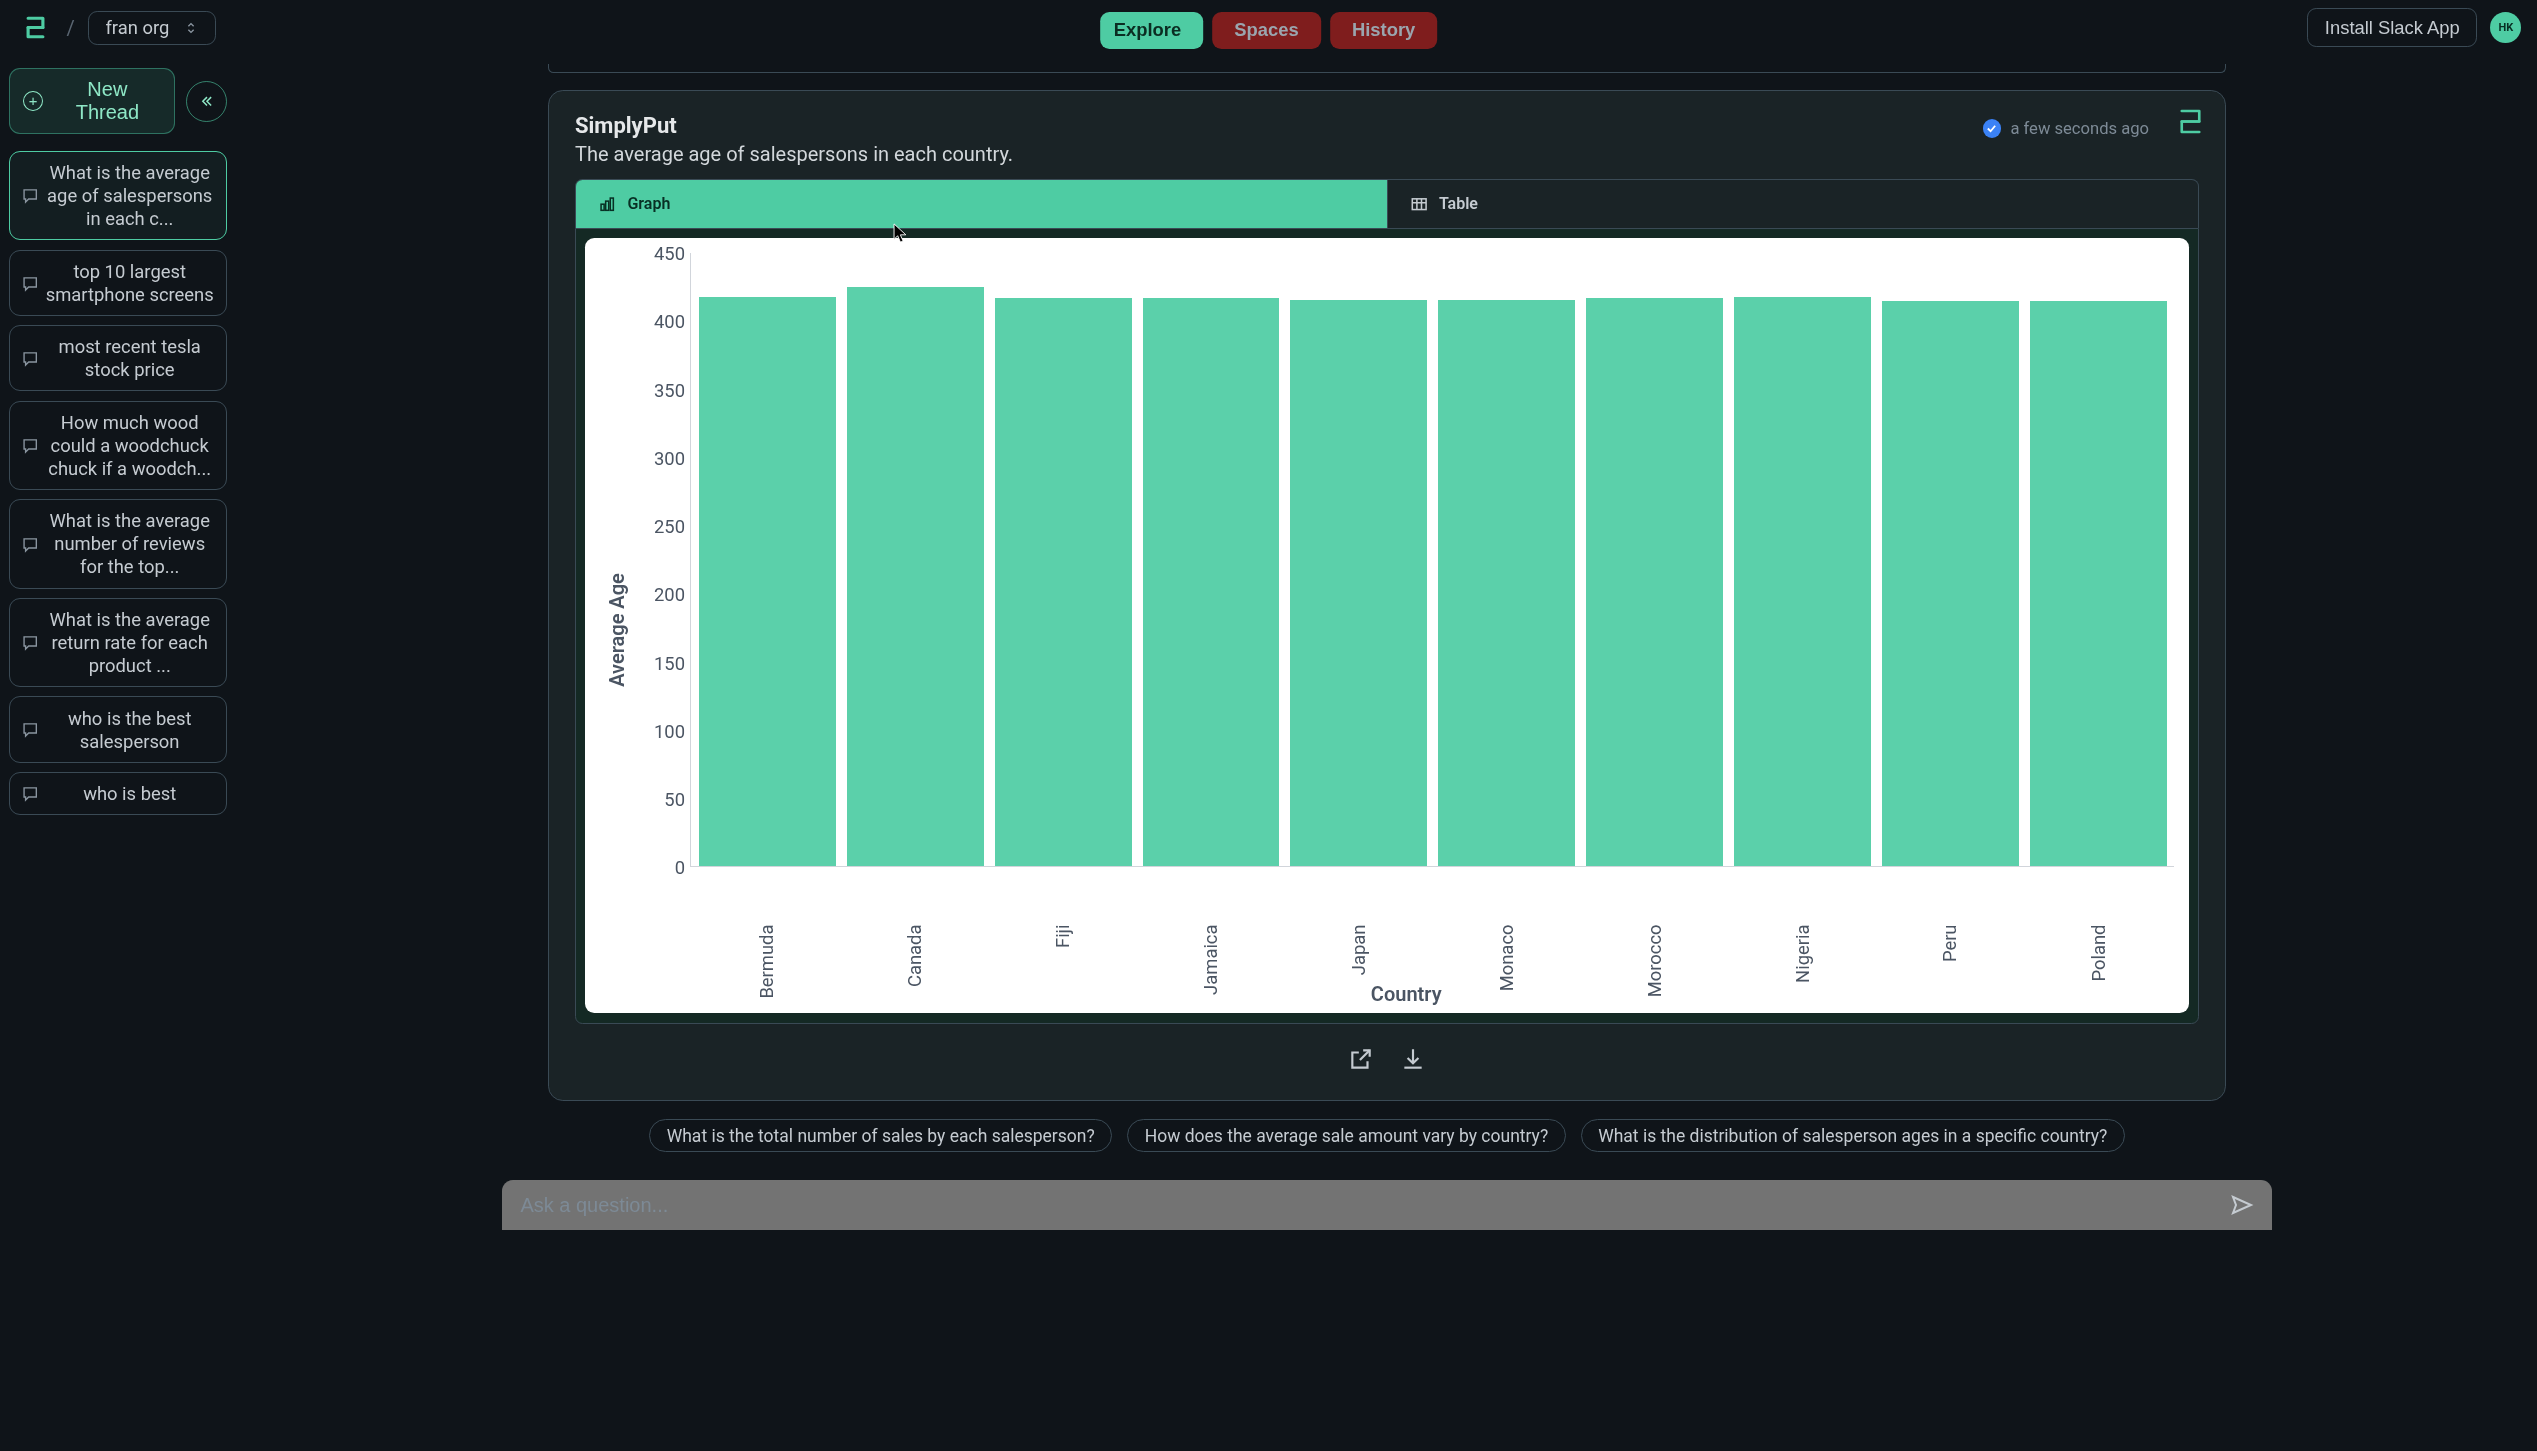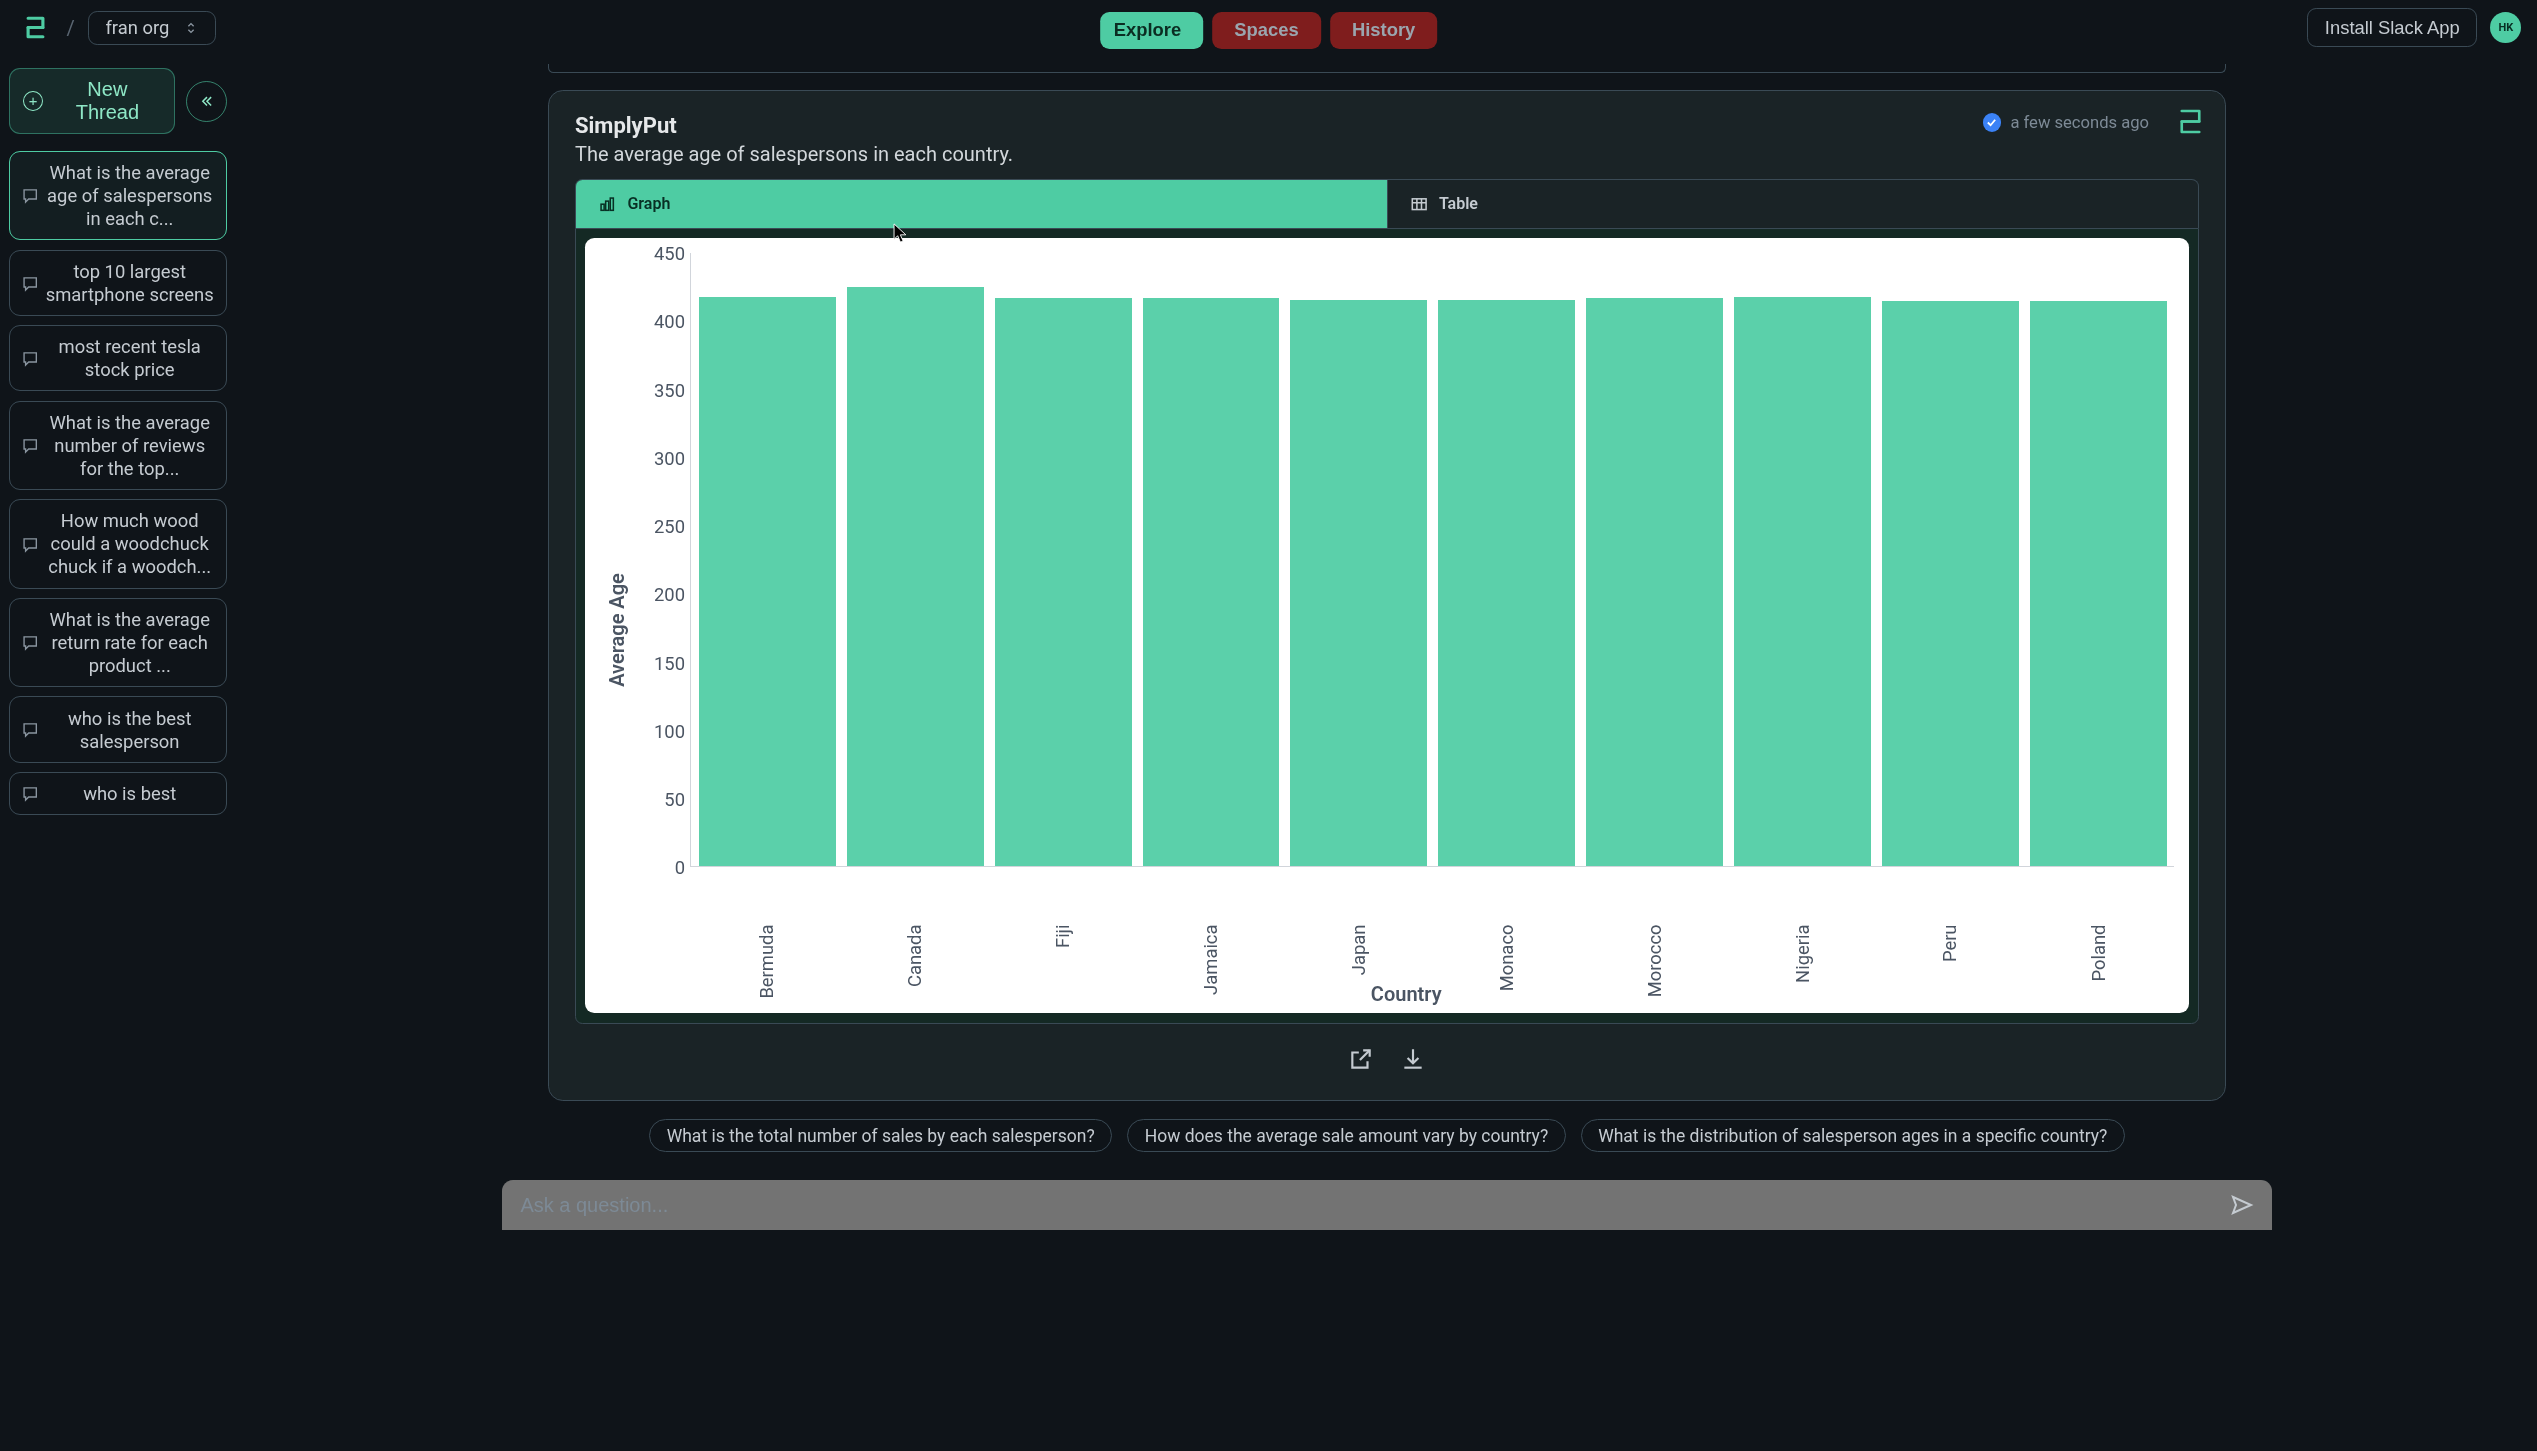--- a/index.html
+++ b/index.html
@@ -186,7 +186,7 @@
     color: #4ecca3;
   }
   .card-header {
-    display:flex; align-items:flex-start; justify-content:space-between;
+    display:flex; align-items:flex-end; justify-content:space-between;
     margin-bottom: 3.7px;
     padding-right: 50px;
   }

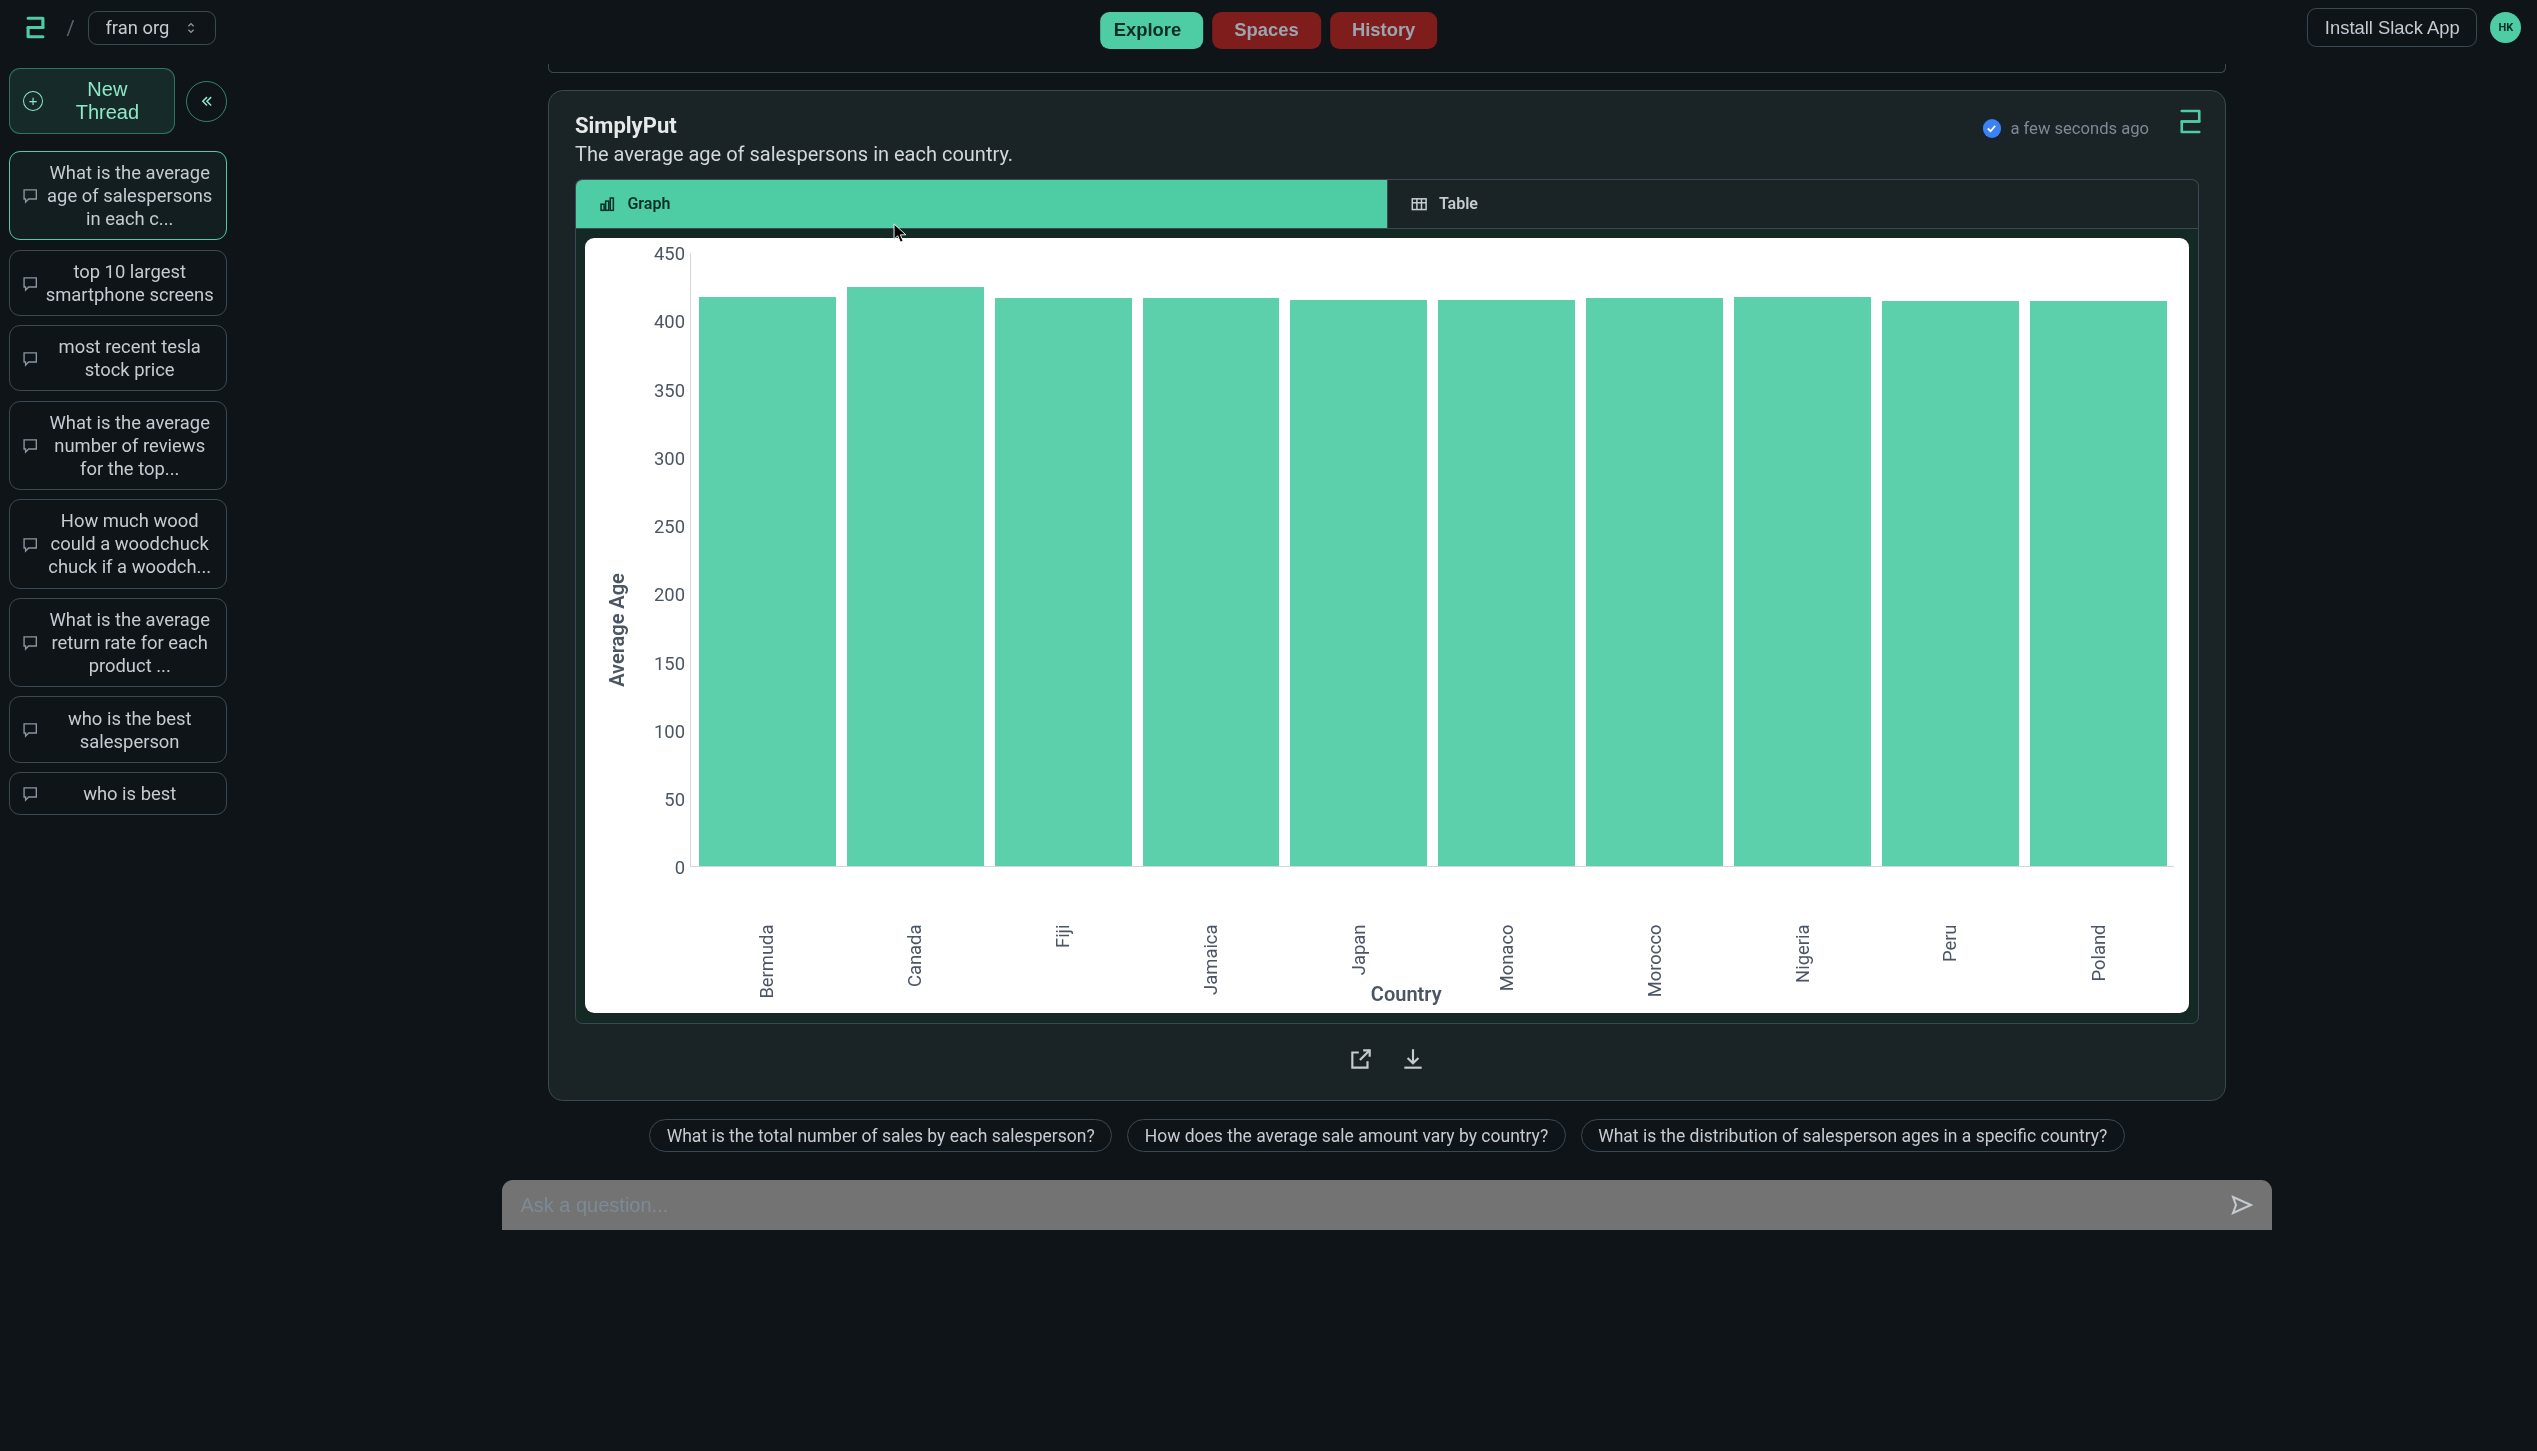--- a/index.html
+++ b/index.html
@@ -436,13 +436,13 @@
     <svg class="thread-icon" viewBox="0 0 24 24" fill="none" stroke="currentColor" stroke-width="1.8">
       <path d="M4 5 H20 V17 H10 L6 21 V17 H4 Z"></path>
     </svg>
+    <div class="thread-text">How much wood could a woodchuck chuck if a woodch...</div>
+        </div>
+        <div class="thread-item">
+    <svg class="thread-icon" viewBox="0 0 24 24" fill="none" stroke="currentColor" stroke-width="1.8">
+      <path d="M4 5 H20 V17 H10 L6 21 V17 H4 Z"></path>
+    </svg>
     <div class="thread-text">What is the average number of reviews for the top...</div>
-        </div>
-        <div class="thread-item">
-    <svg class="thread-icon" viewBox="0 0 24 24" fill="none" stroke="currentColor" stroke-width="1.8">
-      <path d="M4 5 H20 V17 H10 L6 21 V17 H4 Z"></path>
-    </svg>
-    <div class="thread-text">How much wood could a woodchuck chuck if a woodch...</div>
         </div>
         <div class="thread-item">
     <svg class="thread-icon" viewBox="0 0 24 24" fill="none" stroke="currentColor" stroke-width="1.8">

